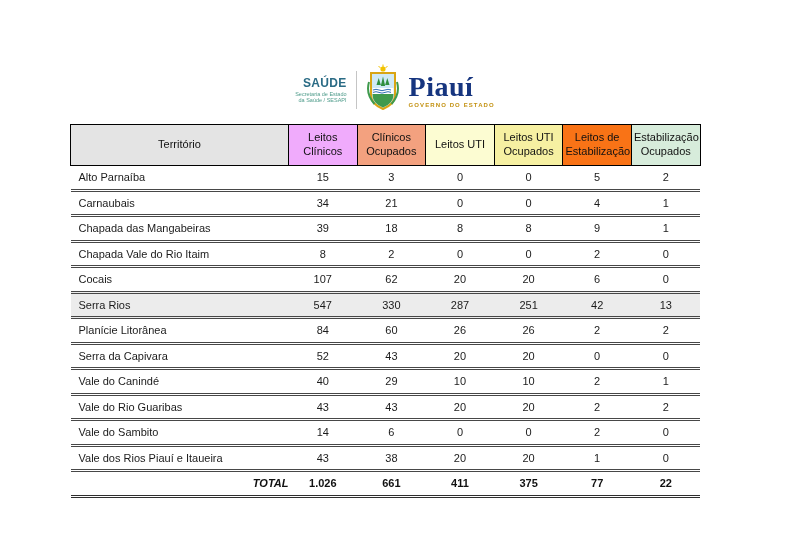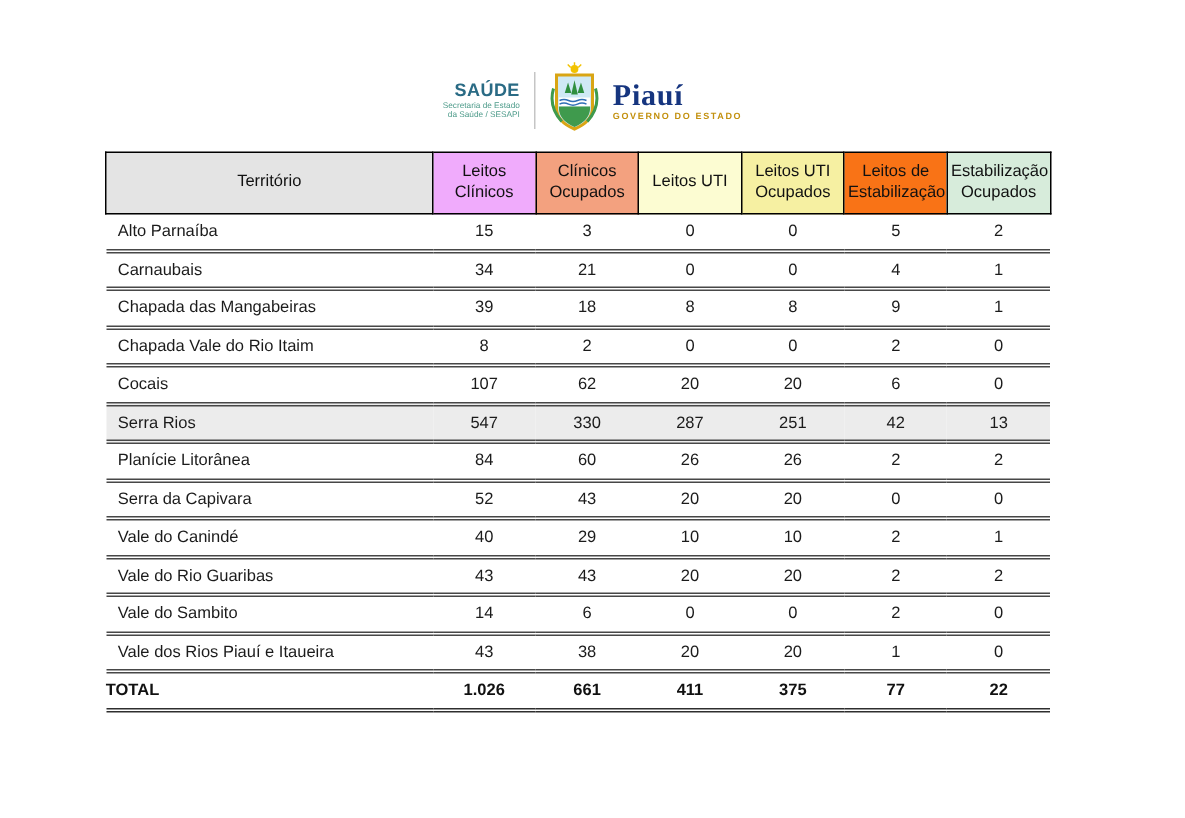--- a/index.html
+++ b/index.html
@@ -11,7 +11,7 @@
 
   
   .logo-bar{
-    padding-top:42px;display:flex;justify-content:center;
+    padding-top:65px;display:flex;justify-content:center;
     align-items:center;gap:9px;height:50px;
   }
   .sesapi{text-align:right;line-height:1.15;}

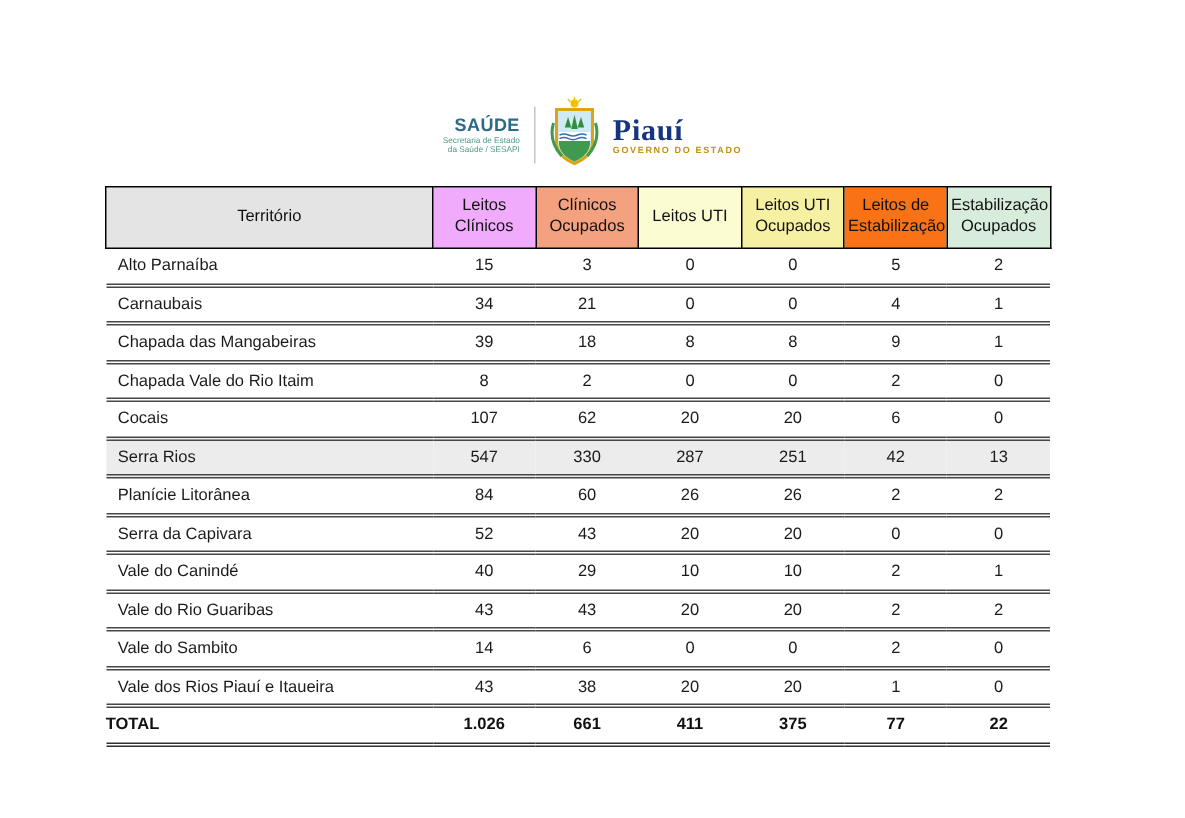--- a/index.html
+++ b/index.html
@@ -21,7 +21,7 @@
   .state{line-height:1;}
   .state-name{
     font-family:"Liberation Serif", serif;font-weight:bold;
-    font-size:20px;letter-spacing:.5px;
+    font-size:28px;letter-spacing:.5px;
   }
   .state-sub{font-size:6px;font-weight:bold;letter-spacing:1.1px;margin-top:1px;}
 

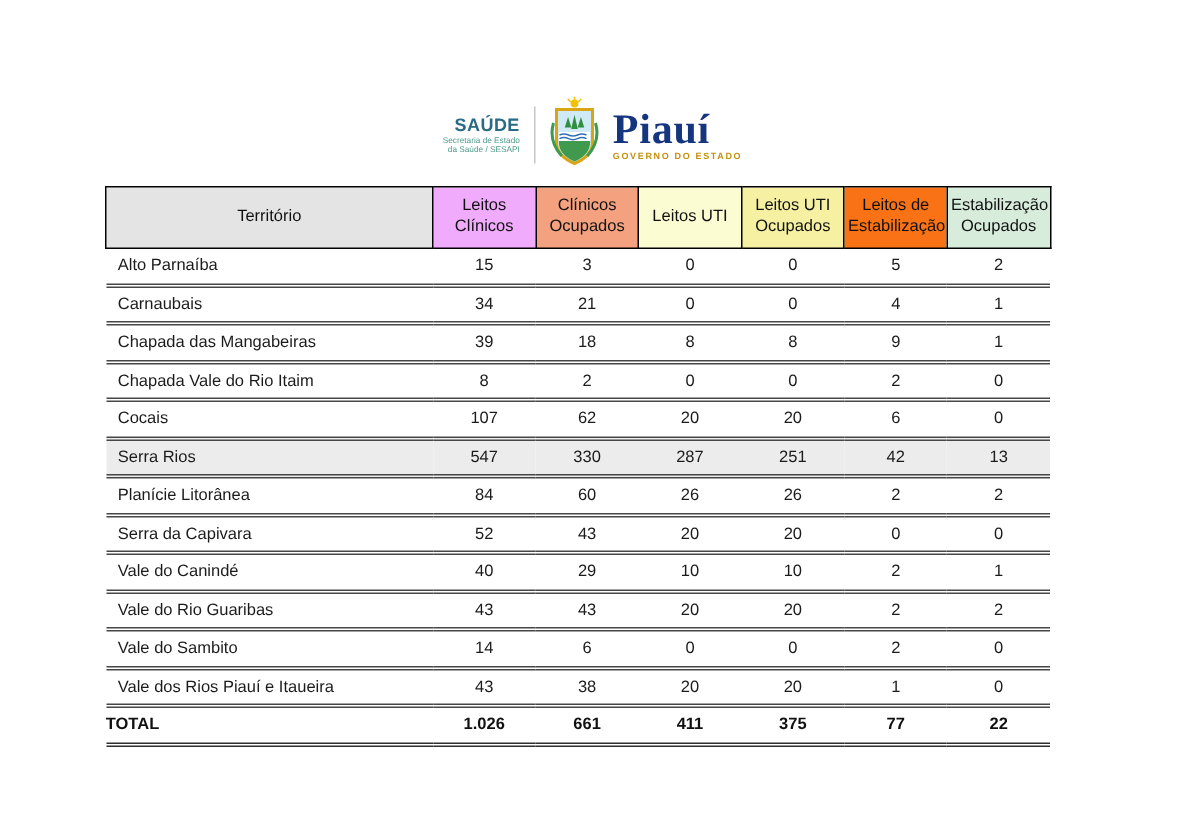--- a/index.html
+++ b/index.html
@@ -43,7 +43,7 @@
   }
   tbody td.name{text-align:left;padding-left:8px;}
   tfoot td{font-weight:bold;border-bottom:3px double #2e2e2e;color:#111;}
-  tfoot td.name{text-align:left;}
+  tfoot td.name{text-align:right;font-style:italic;}
 </style>
 </head>
 <body>

